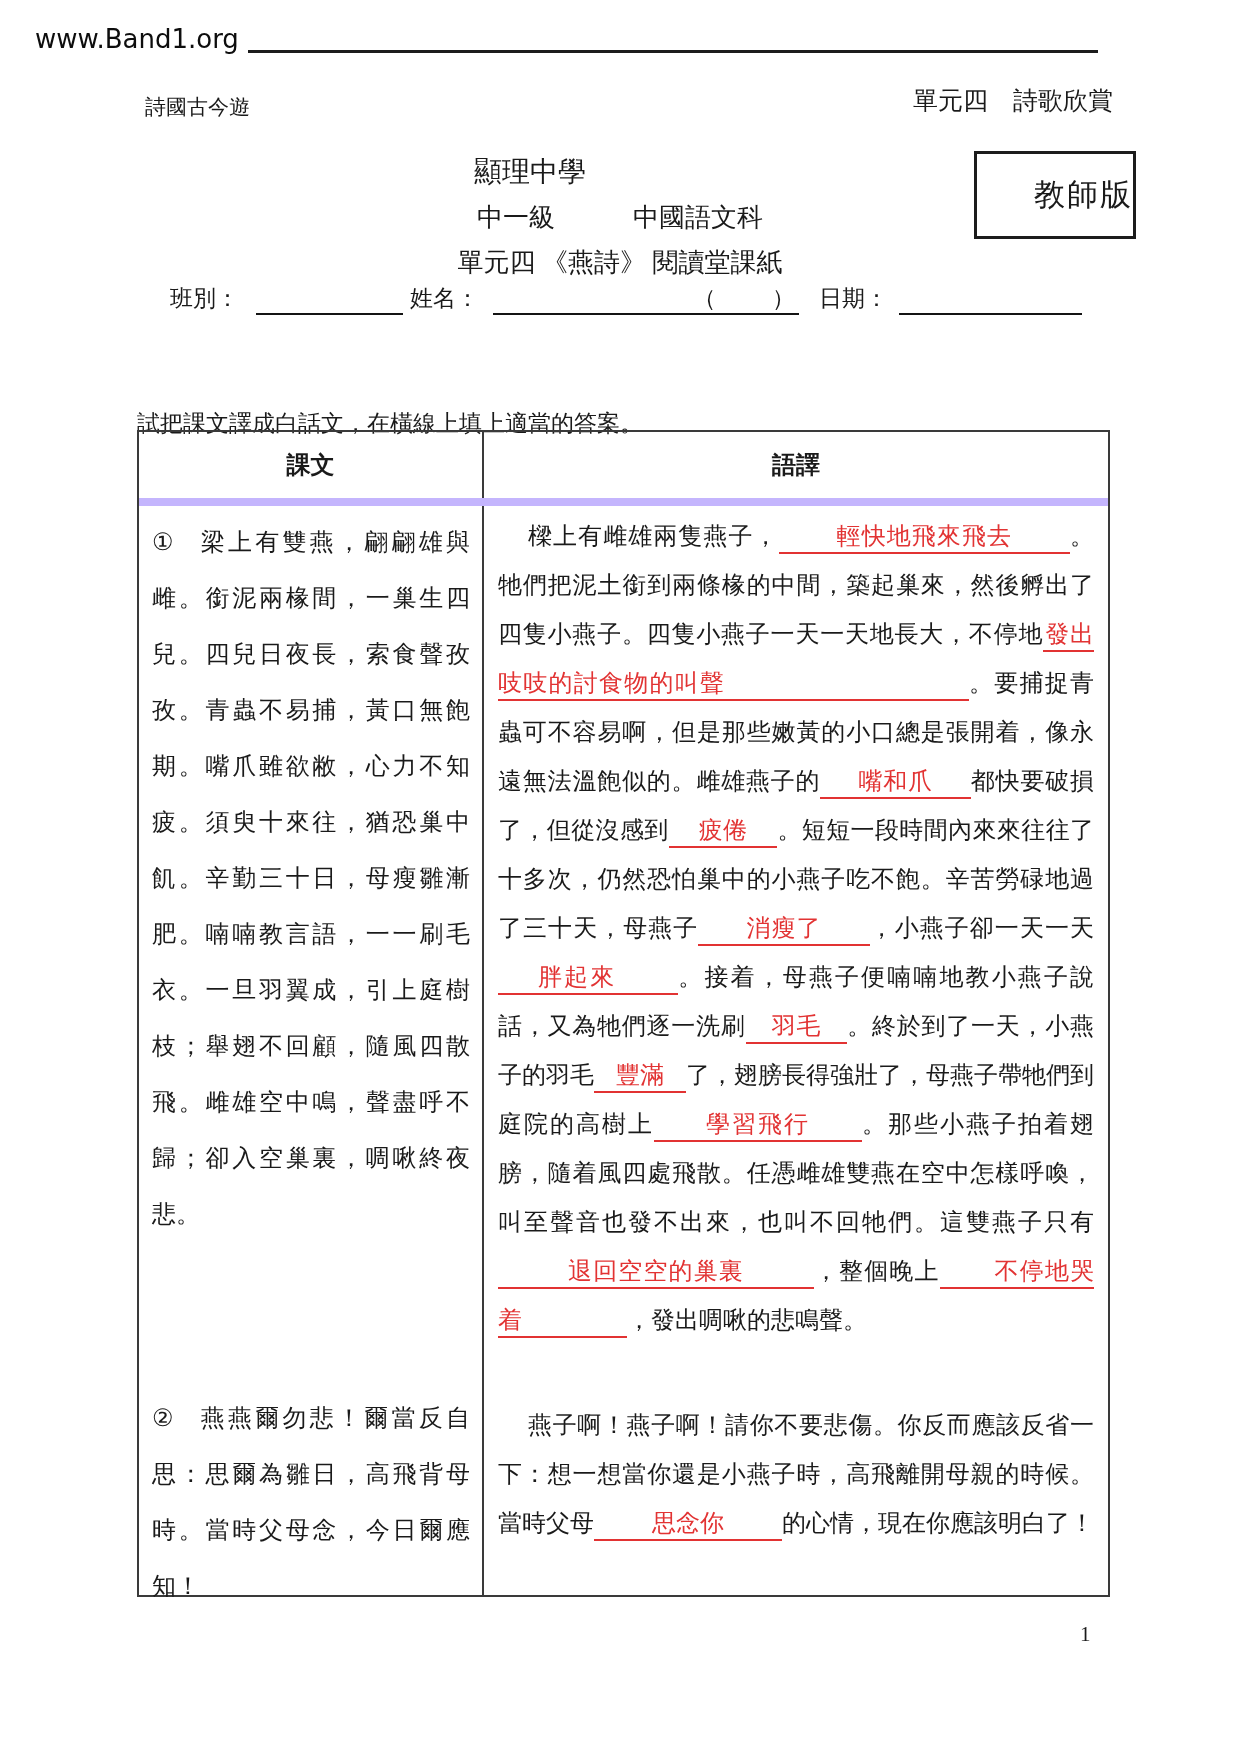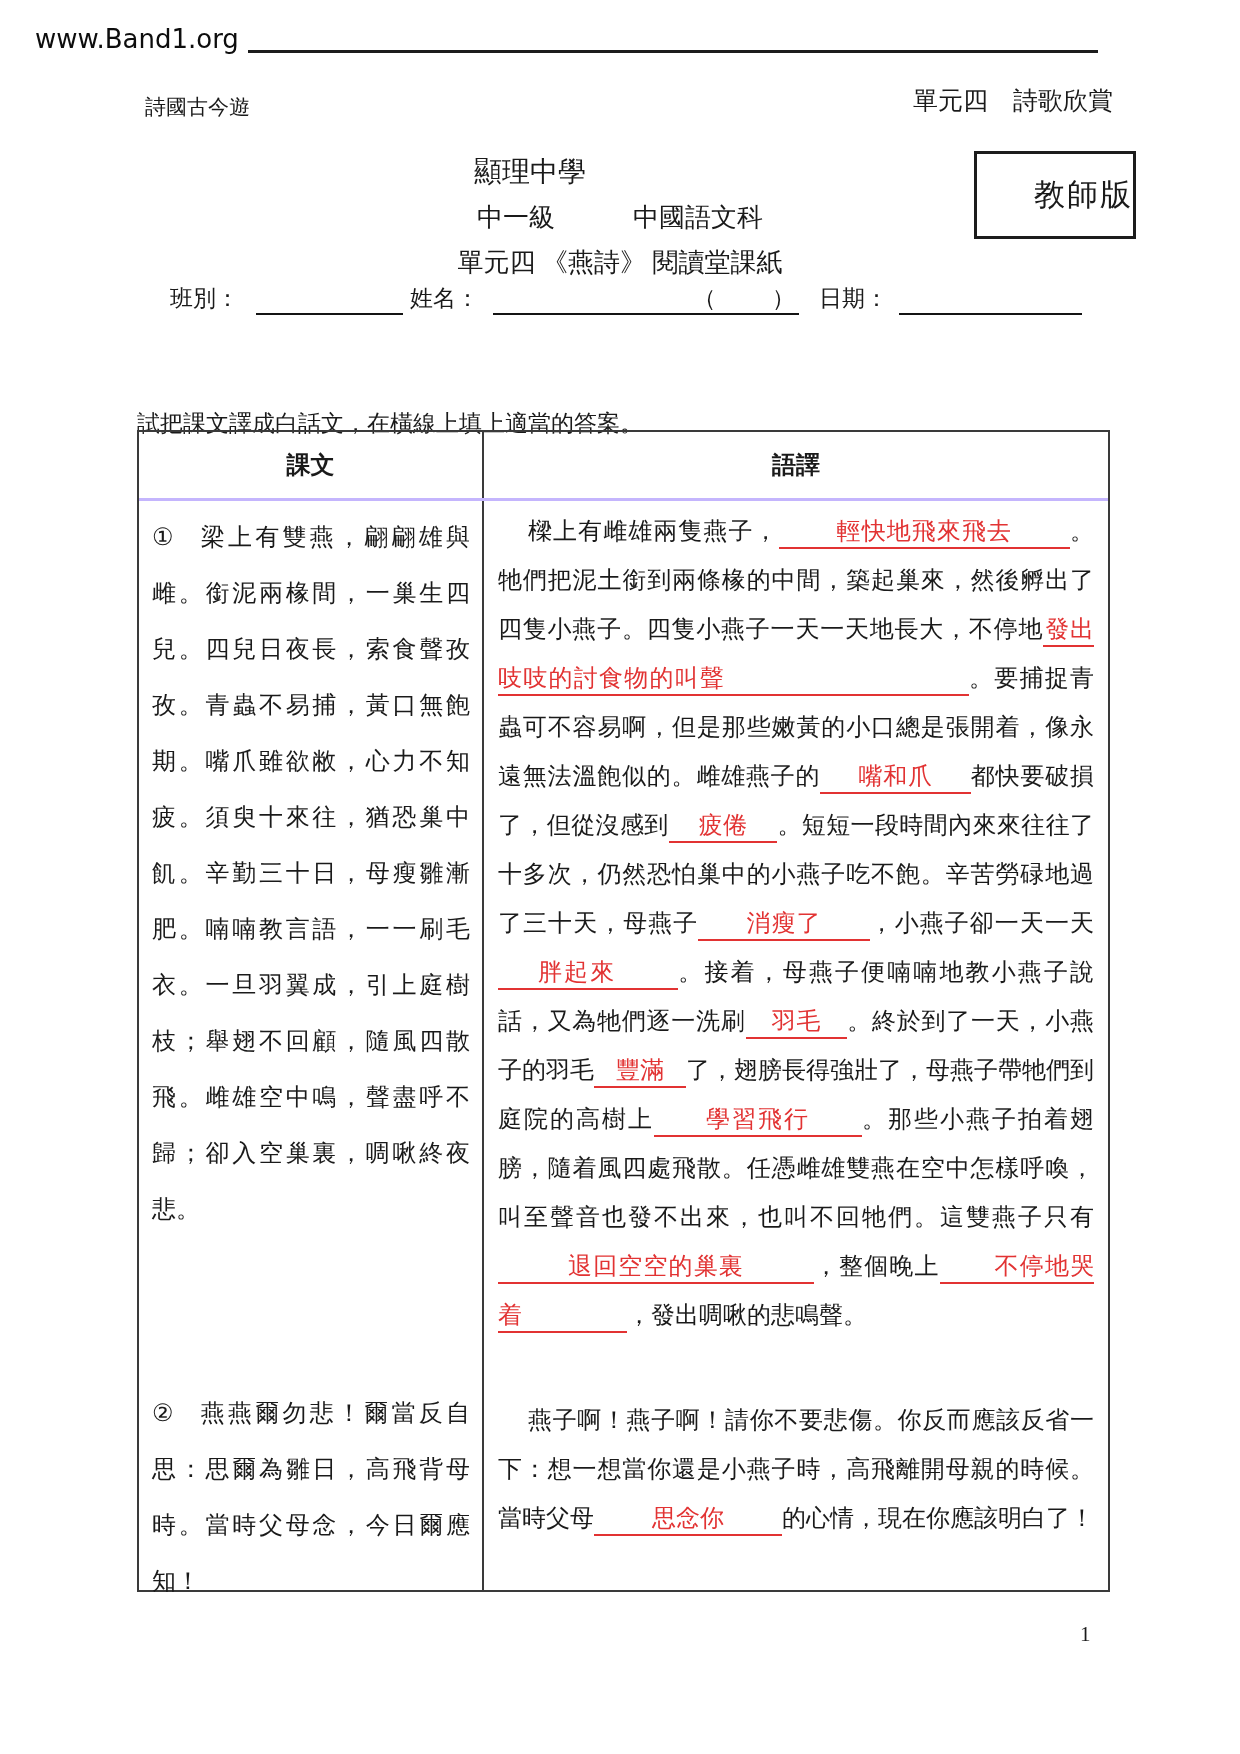--- a/index.html
+++ b/index.html
@@ -38,7 +38,7 @@
   .instruction { position:absolute; left:137px; top:408px; font-size:23px; }
   
   .wtable { position:absolute; left:137px; top:430px; width:969px; border:2px solid #3a3a3a; }
-  .thead { display:flex; border-bottom:3px solid #c4b5fd; }
+  .thead { display:flex; border-bottom:8px solid #c4b5fd; }
   .th { padding:17px 0; text-align:center; font-weight:bold; font-size:24px; }
   .th-src { flex:0 0 343px; }
   .th-trans { flex:1 1 auto; border-left:2px solid #3a3a3a; }

